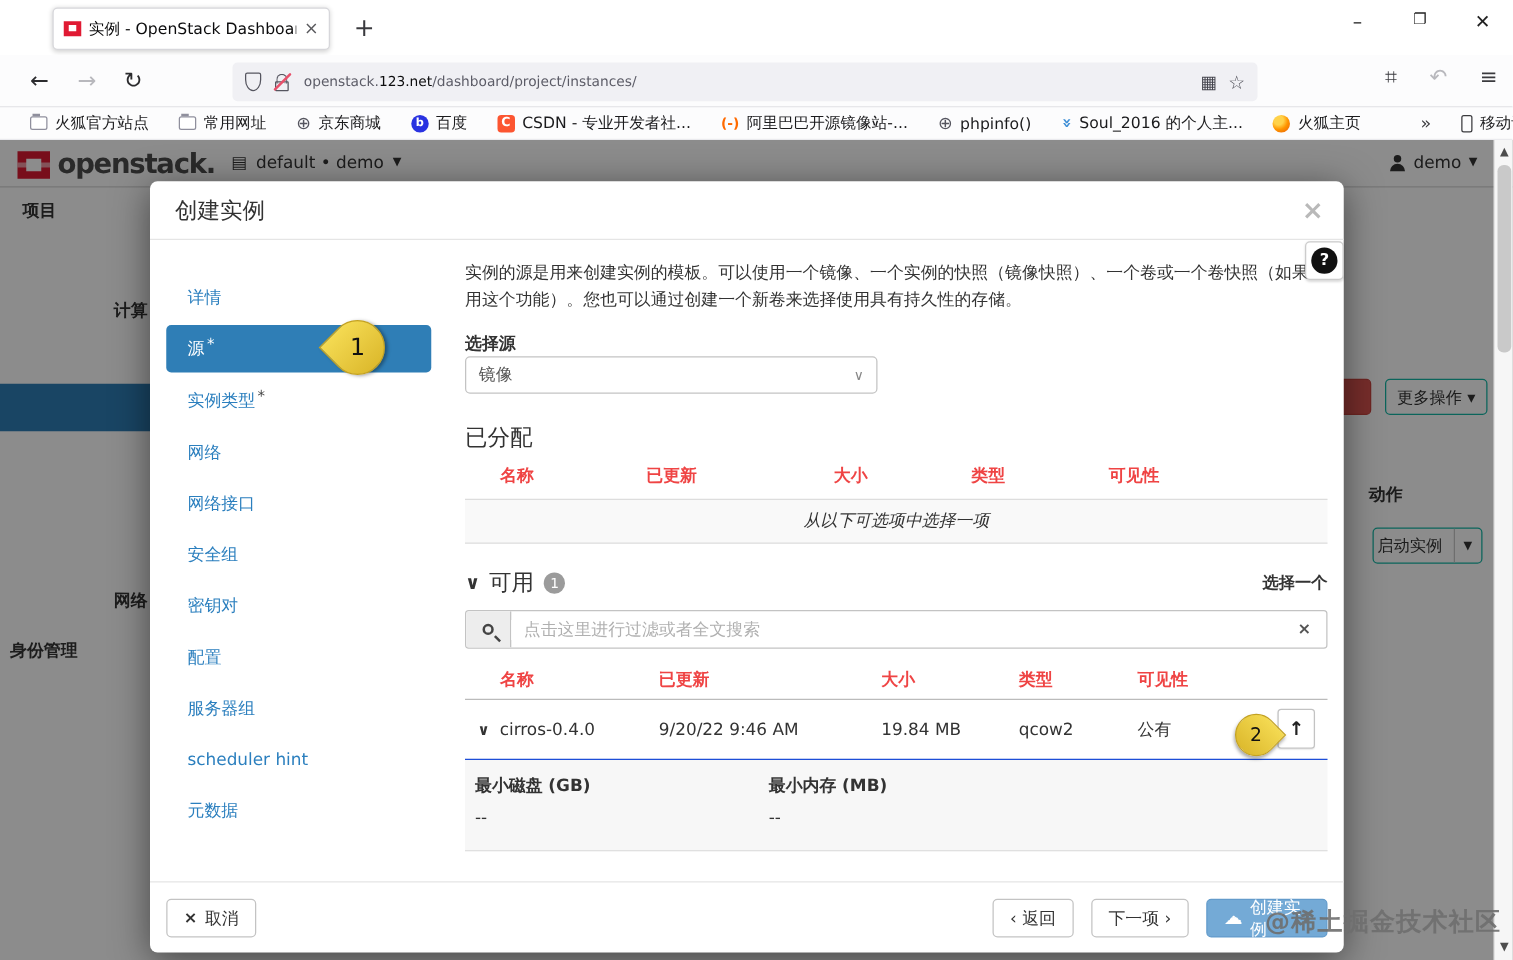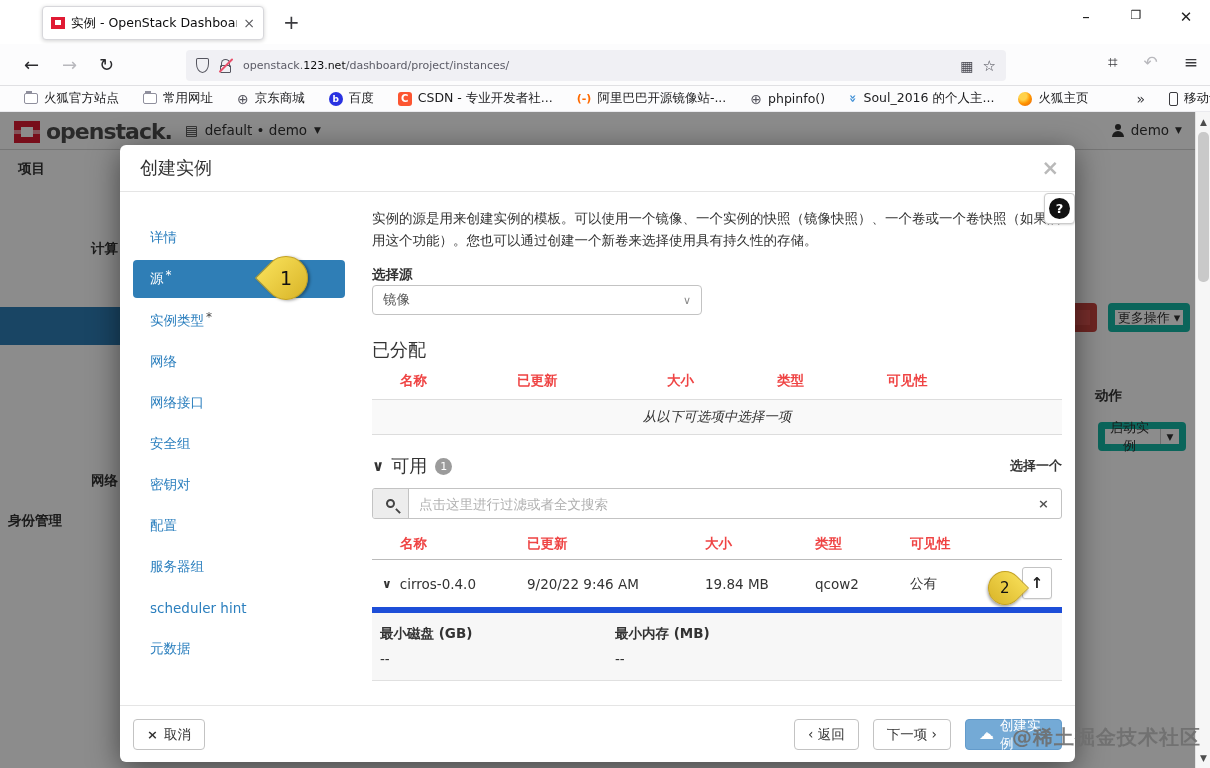--- a/index.html
+++ b/index.html
@@ -78,7 +78,7 @@
   .caret { font-size:9px; color:#333; }
   .sb-item { position:absolute; font-size:13.5px; color:#333;font-weight:bold; }
   #sb-band { position:absolute; left:0; top:195px; width:360px; height:38px; background:#2f7eb6; }
-  .bg-btn { position:absolute; height:29px; border:7px solid #14b8a6; background:#fff; border-radius:4px;
+  .bg-btn { position:absolute; height:29px; border:1px solid #14b8a6; background:#fff; border-radius:4px;
     font-size:13px; color:#333; display:flex; align-items:center; justify-content:center; gap:6px; }
   #btn-delete-frag { left:1040px; top:191px; width:57px; background:#d9534f; border-color:#c9443f; color:#fff; }
   #btn-more { left:1108px; top:191px; width:82px; }

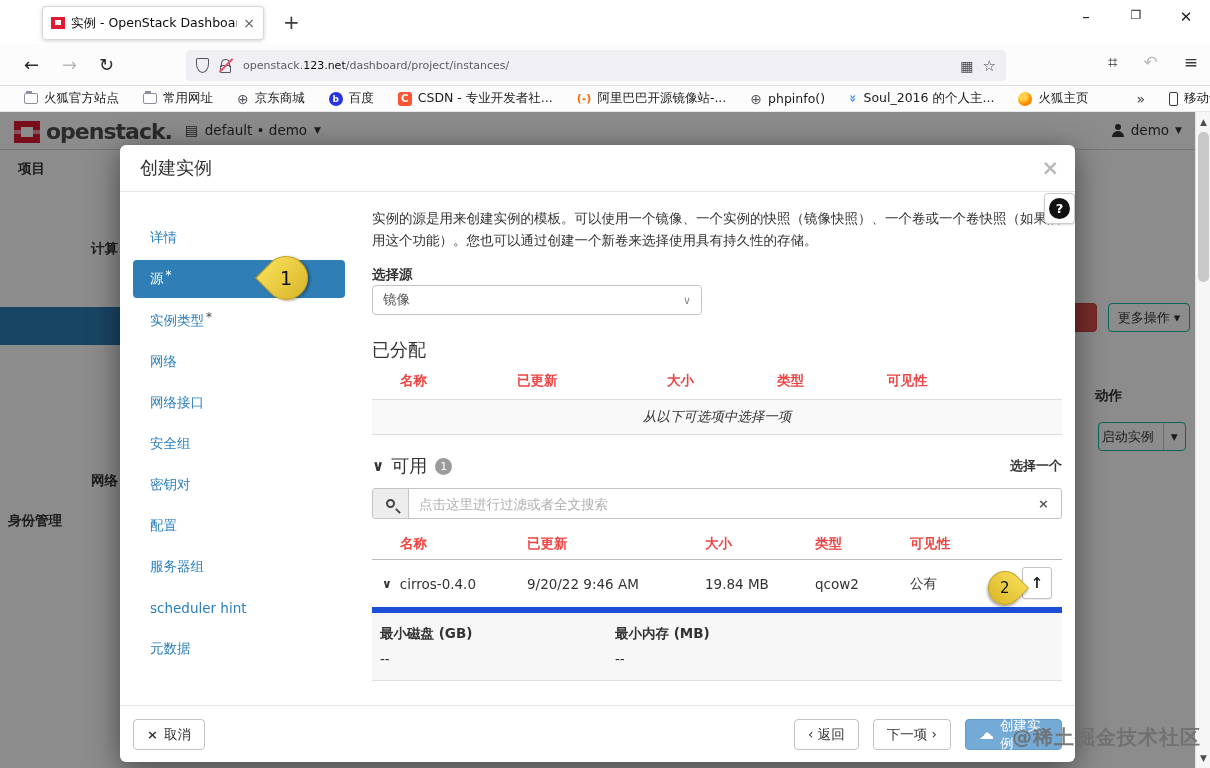--- a/index.html
+++ b/index.html
@@ -162,7 +162,7 @@
     border:1px solid #c3c3c3; border-radius:3px; display:flex; align-items:center; justify-content:center;
     font-size:15px; font-weight:bold; color:#222; box-shadow:0 1px 1px rgba(0,0,0,.08); }
   #row-detail { position:absolute; left:0; top:415px; width:690px; height:74px; background:#f7f7f7;
-    border-top:6px solid #1d4ed8; border-bottom:1px solid #e0e0e0; }
+    border-top:1px solid #1d4ed8; border-bottom:1px solid #e0e0e0; }
   .detail-col { position:absolute; top:12px; font-size:13.5px; color:#333; }
   .detail-col .lbl { font-weight:bold; }
   .detail-col .val { margin-top:8px; }

